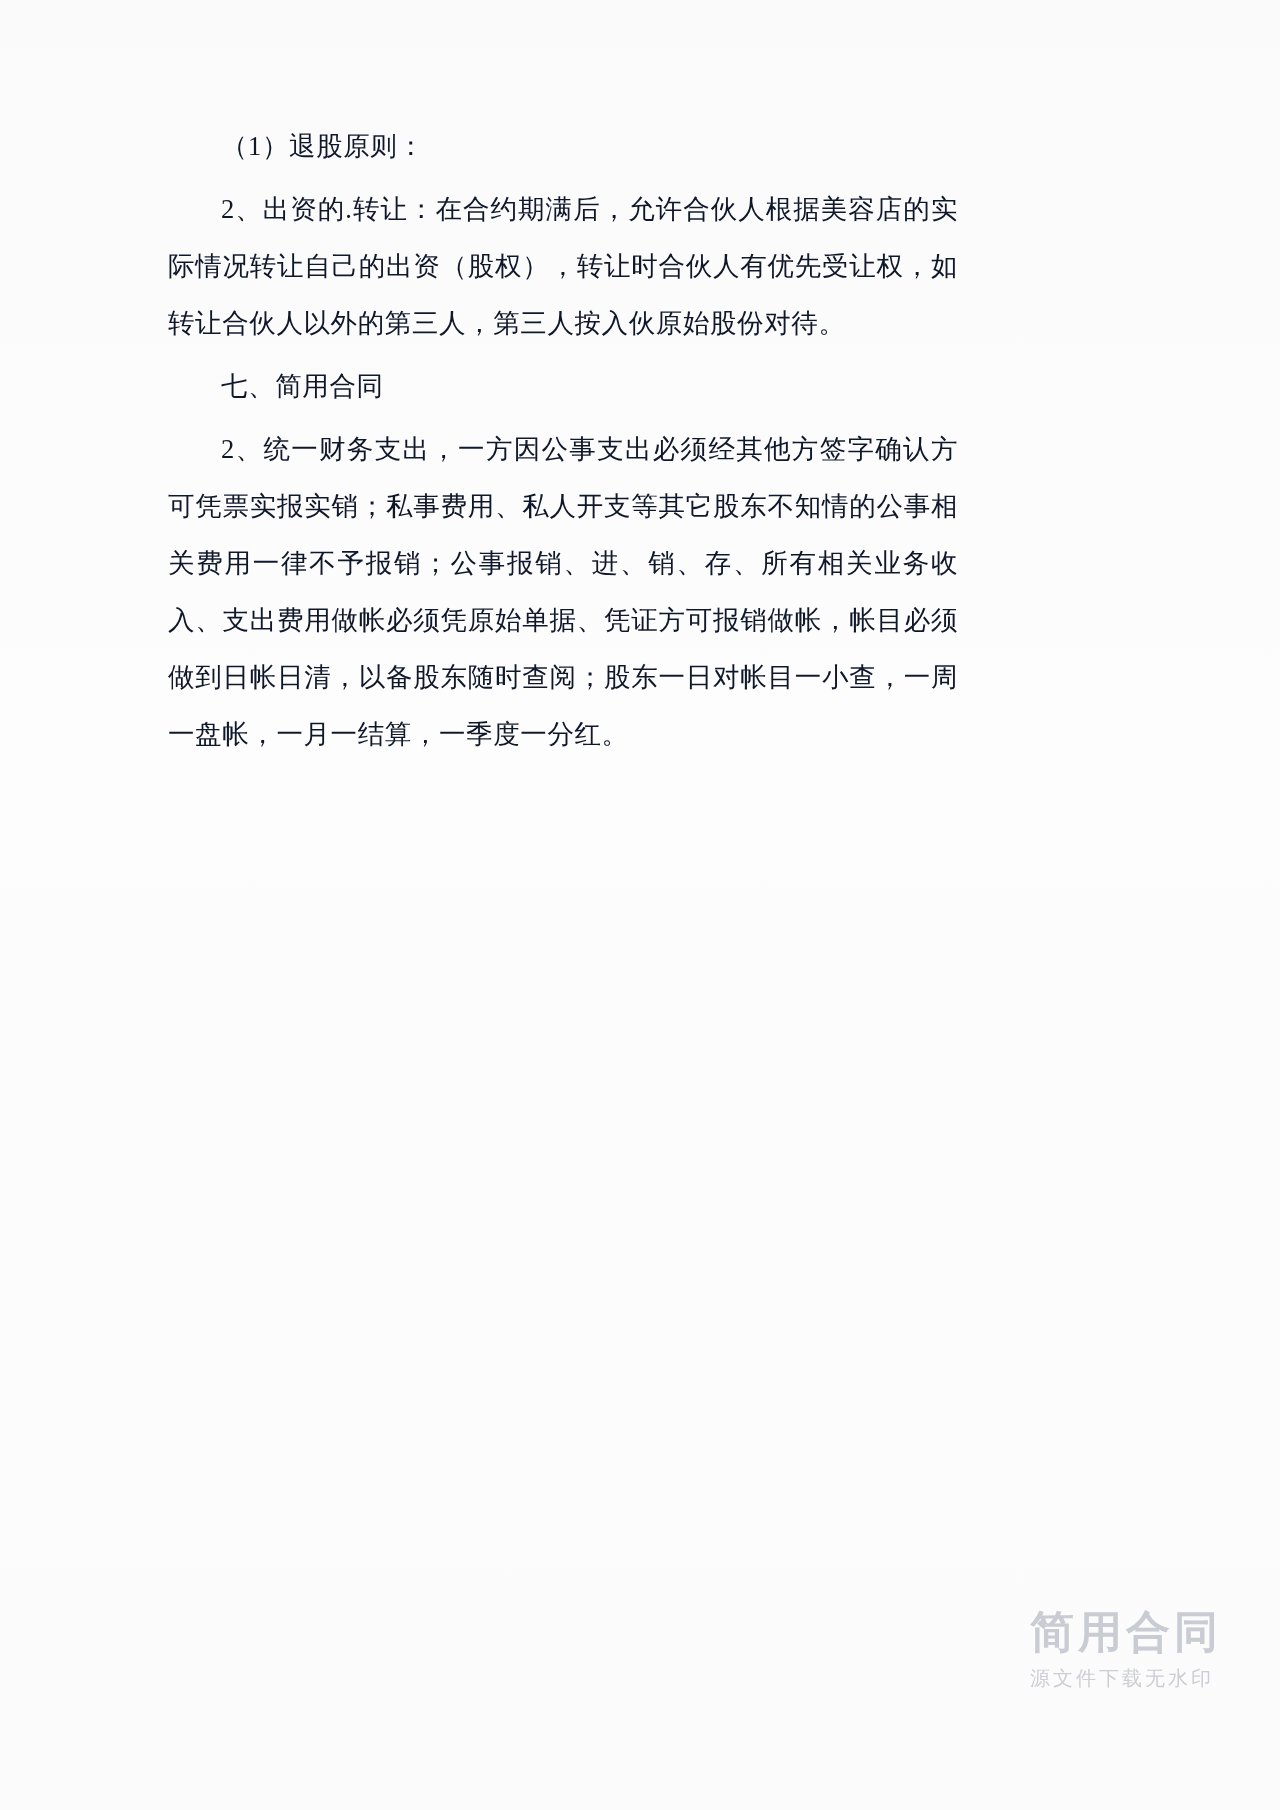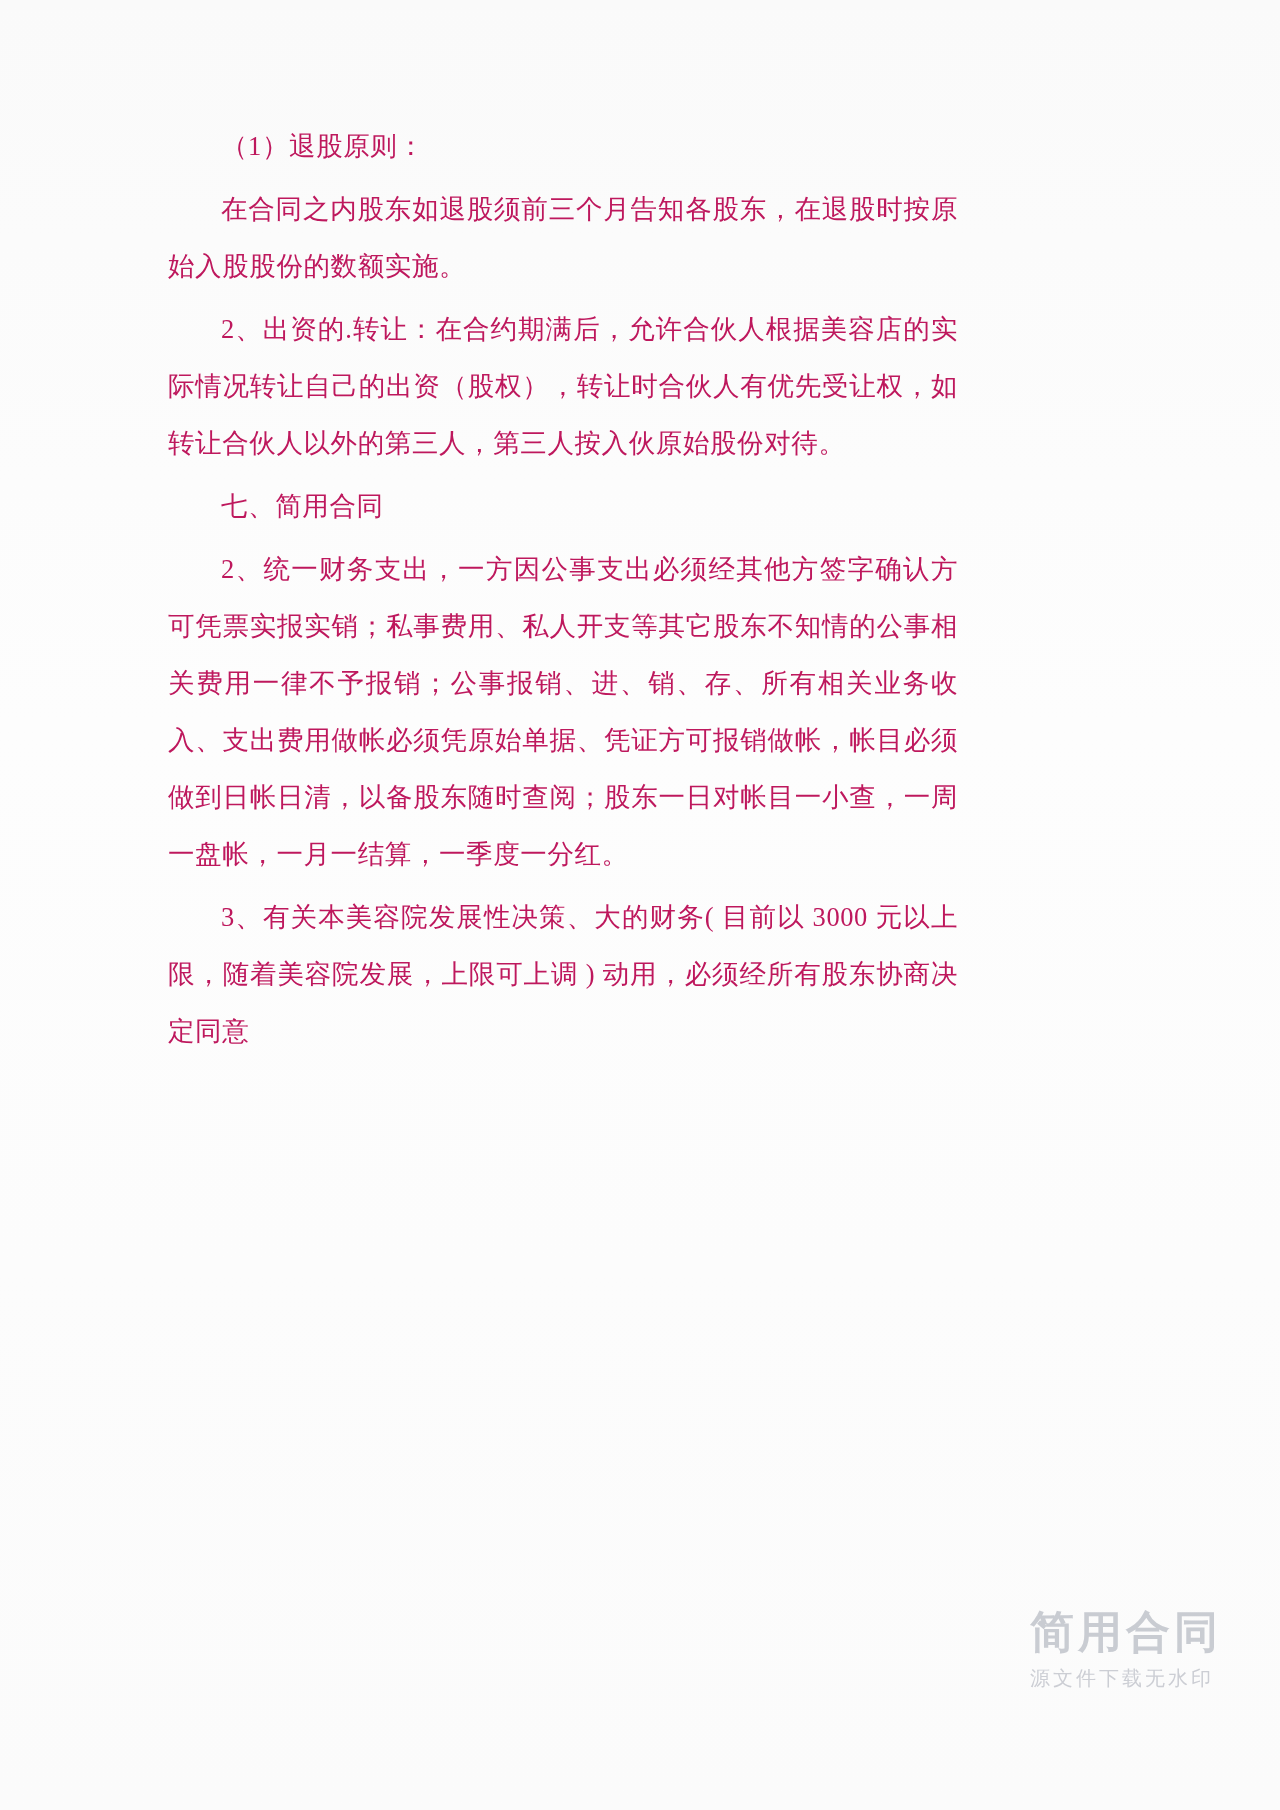--- a/index.html
+++ b/index.html
@@ -36,7 +36,7 @@
     margin: 0 0 6px 0;
     font-size: 26.5px;
     line-height: 57px;
-    color: #be185d;
+    color: #0f172a;
     letter-spacing: 0.6px;
     text-align: justify;
     text-justify: inter-ideograph;

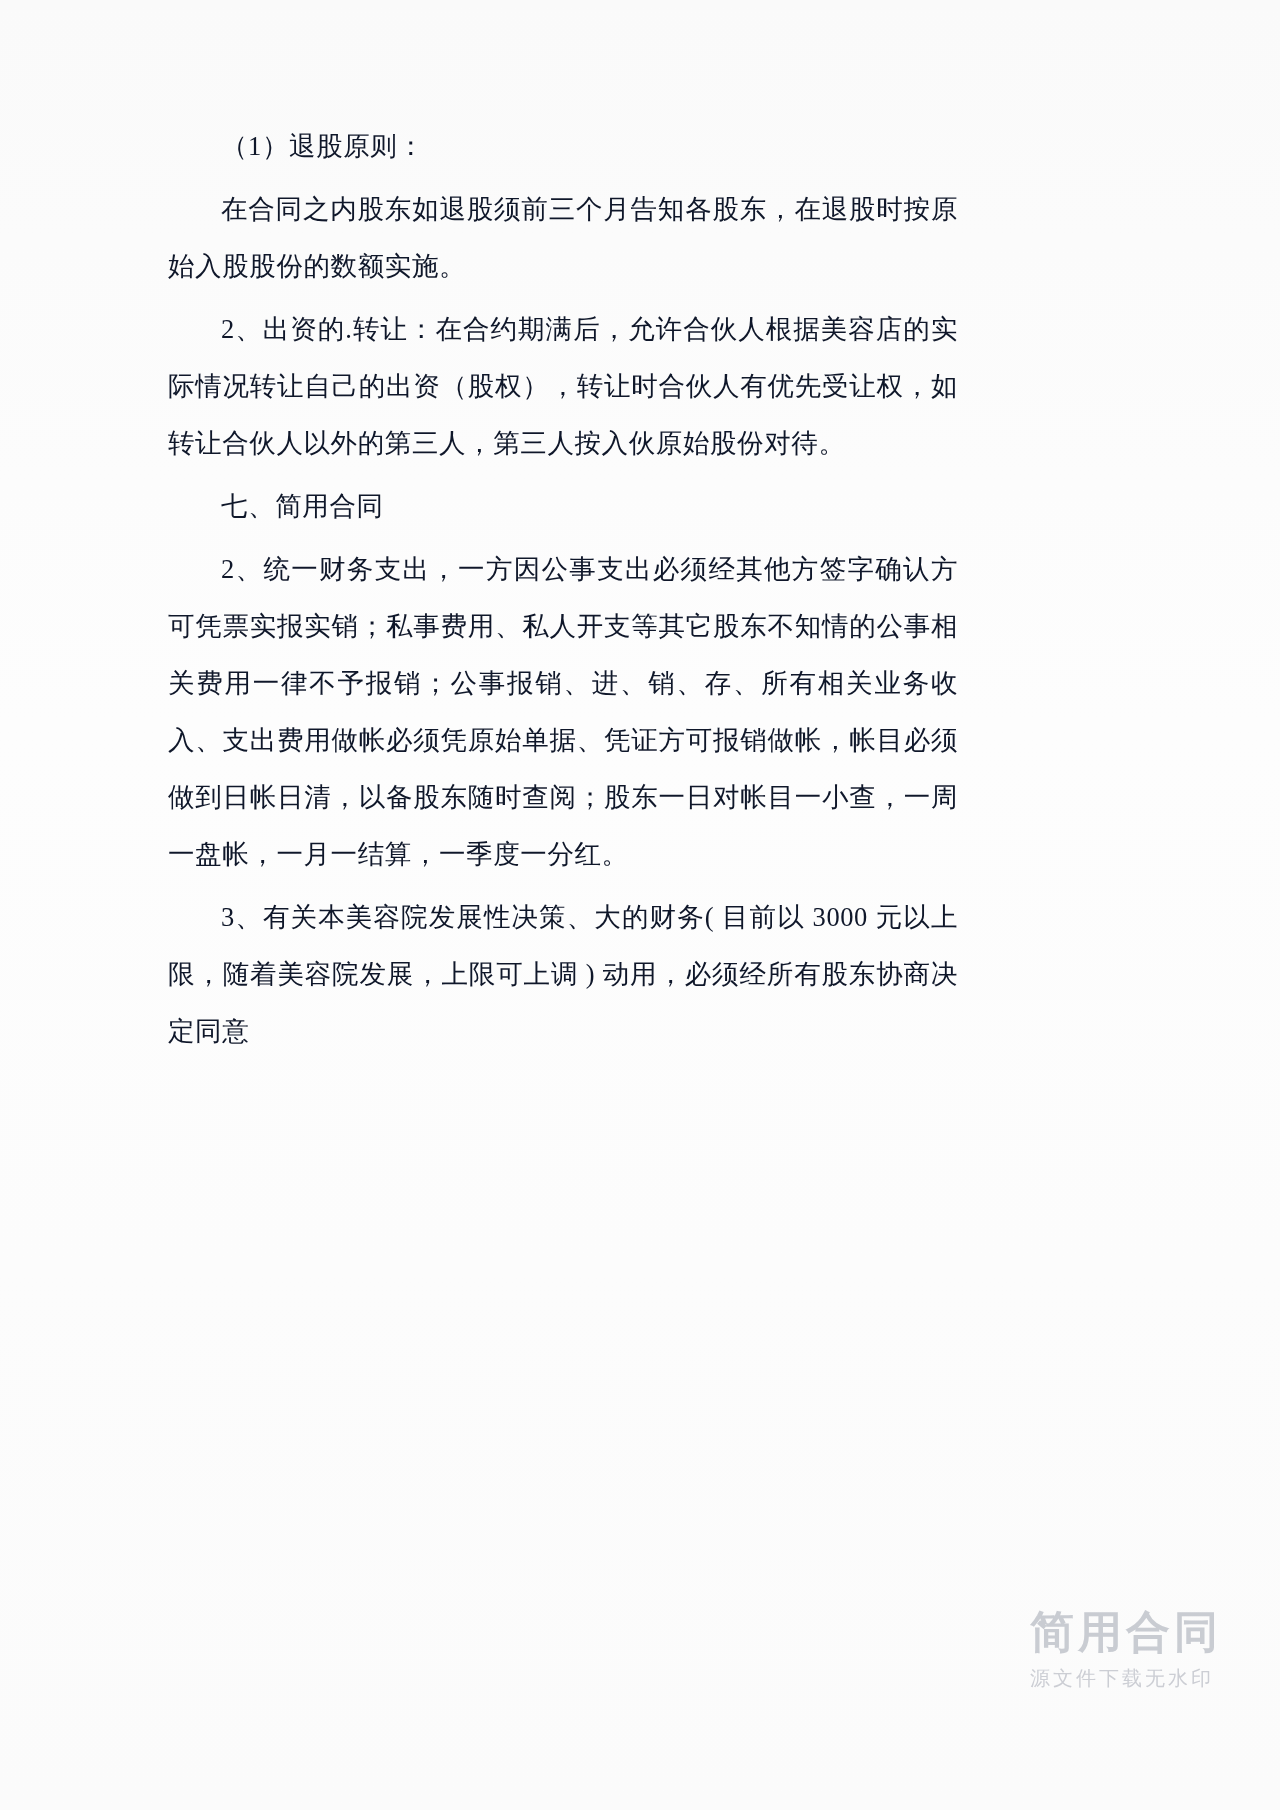--- a/index.html
+++ b/index.html
@@ -89,7 +89,6 @@
 
     <p class="para indent">（1）退股原则：</p>
 
-    <p class="para indent">在合同之内股东如退股须前三个月告知各股东，在退股时按原始入股股份的数额实施。</p>
 
 
     <p class="para indent">2、出资的.转让：在合约期满后，允许合伙人根据美容店的实际情况转让自己的出资（股权），转让时合伙人有优先受让权，如转让合伙人以外的第三人，第三人按入伙原始股份对待。</p>

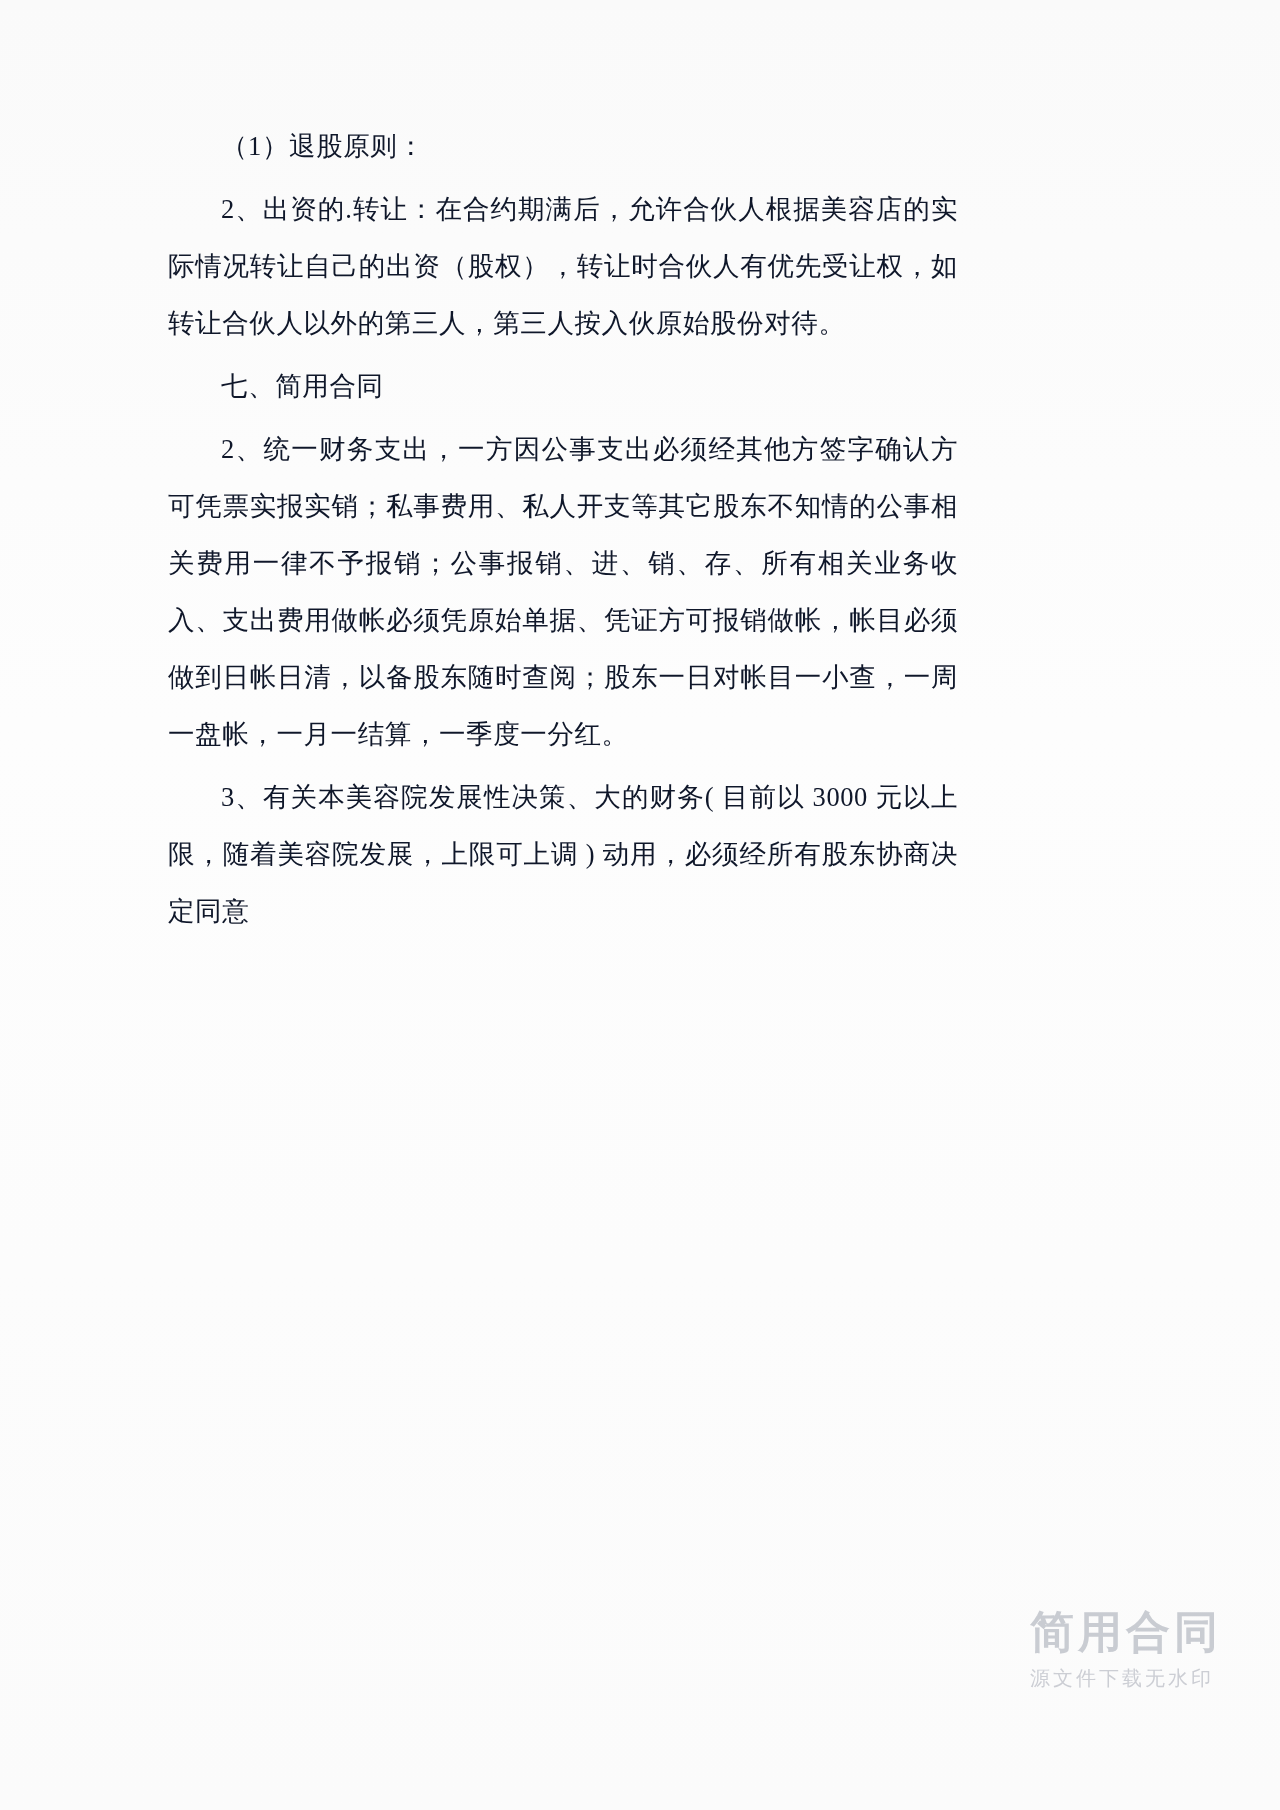--- a/index.html
+++ b/index.html
@@ -98,7 +98,6 @@
 
     <p class="para indent">2、统一财务支出，一方因公事支出必须经其他方签字确认方可凭票实报实销；私事费用、私人开支等其它股东不知情的公事相关费用一律不予报销；公事报销、进、销、存、所有相关业务收入、支出费用做帐必须凭原始单据、凭证方可报销做帐，帐目必须做到日帐日清，以备股东随时查阅；股东一日对帐目一小查，一周一盘帐，一月一结算，一季度一分红。</p>
 
-    <p class="para indent">3、有关本美容院发展性决策、大的财务( 目前以 3000 元以上限，随着美容院发展，上限可上调 ) 动用，必须经所有股东协商决定同意</p>
 
   </div>
 

